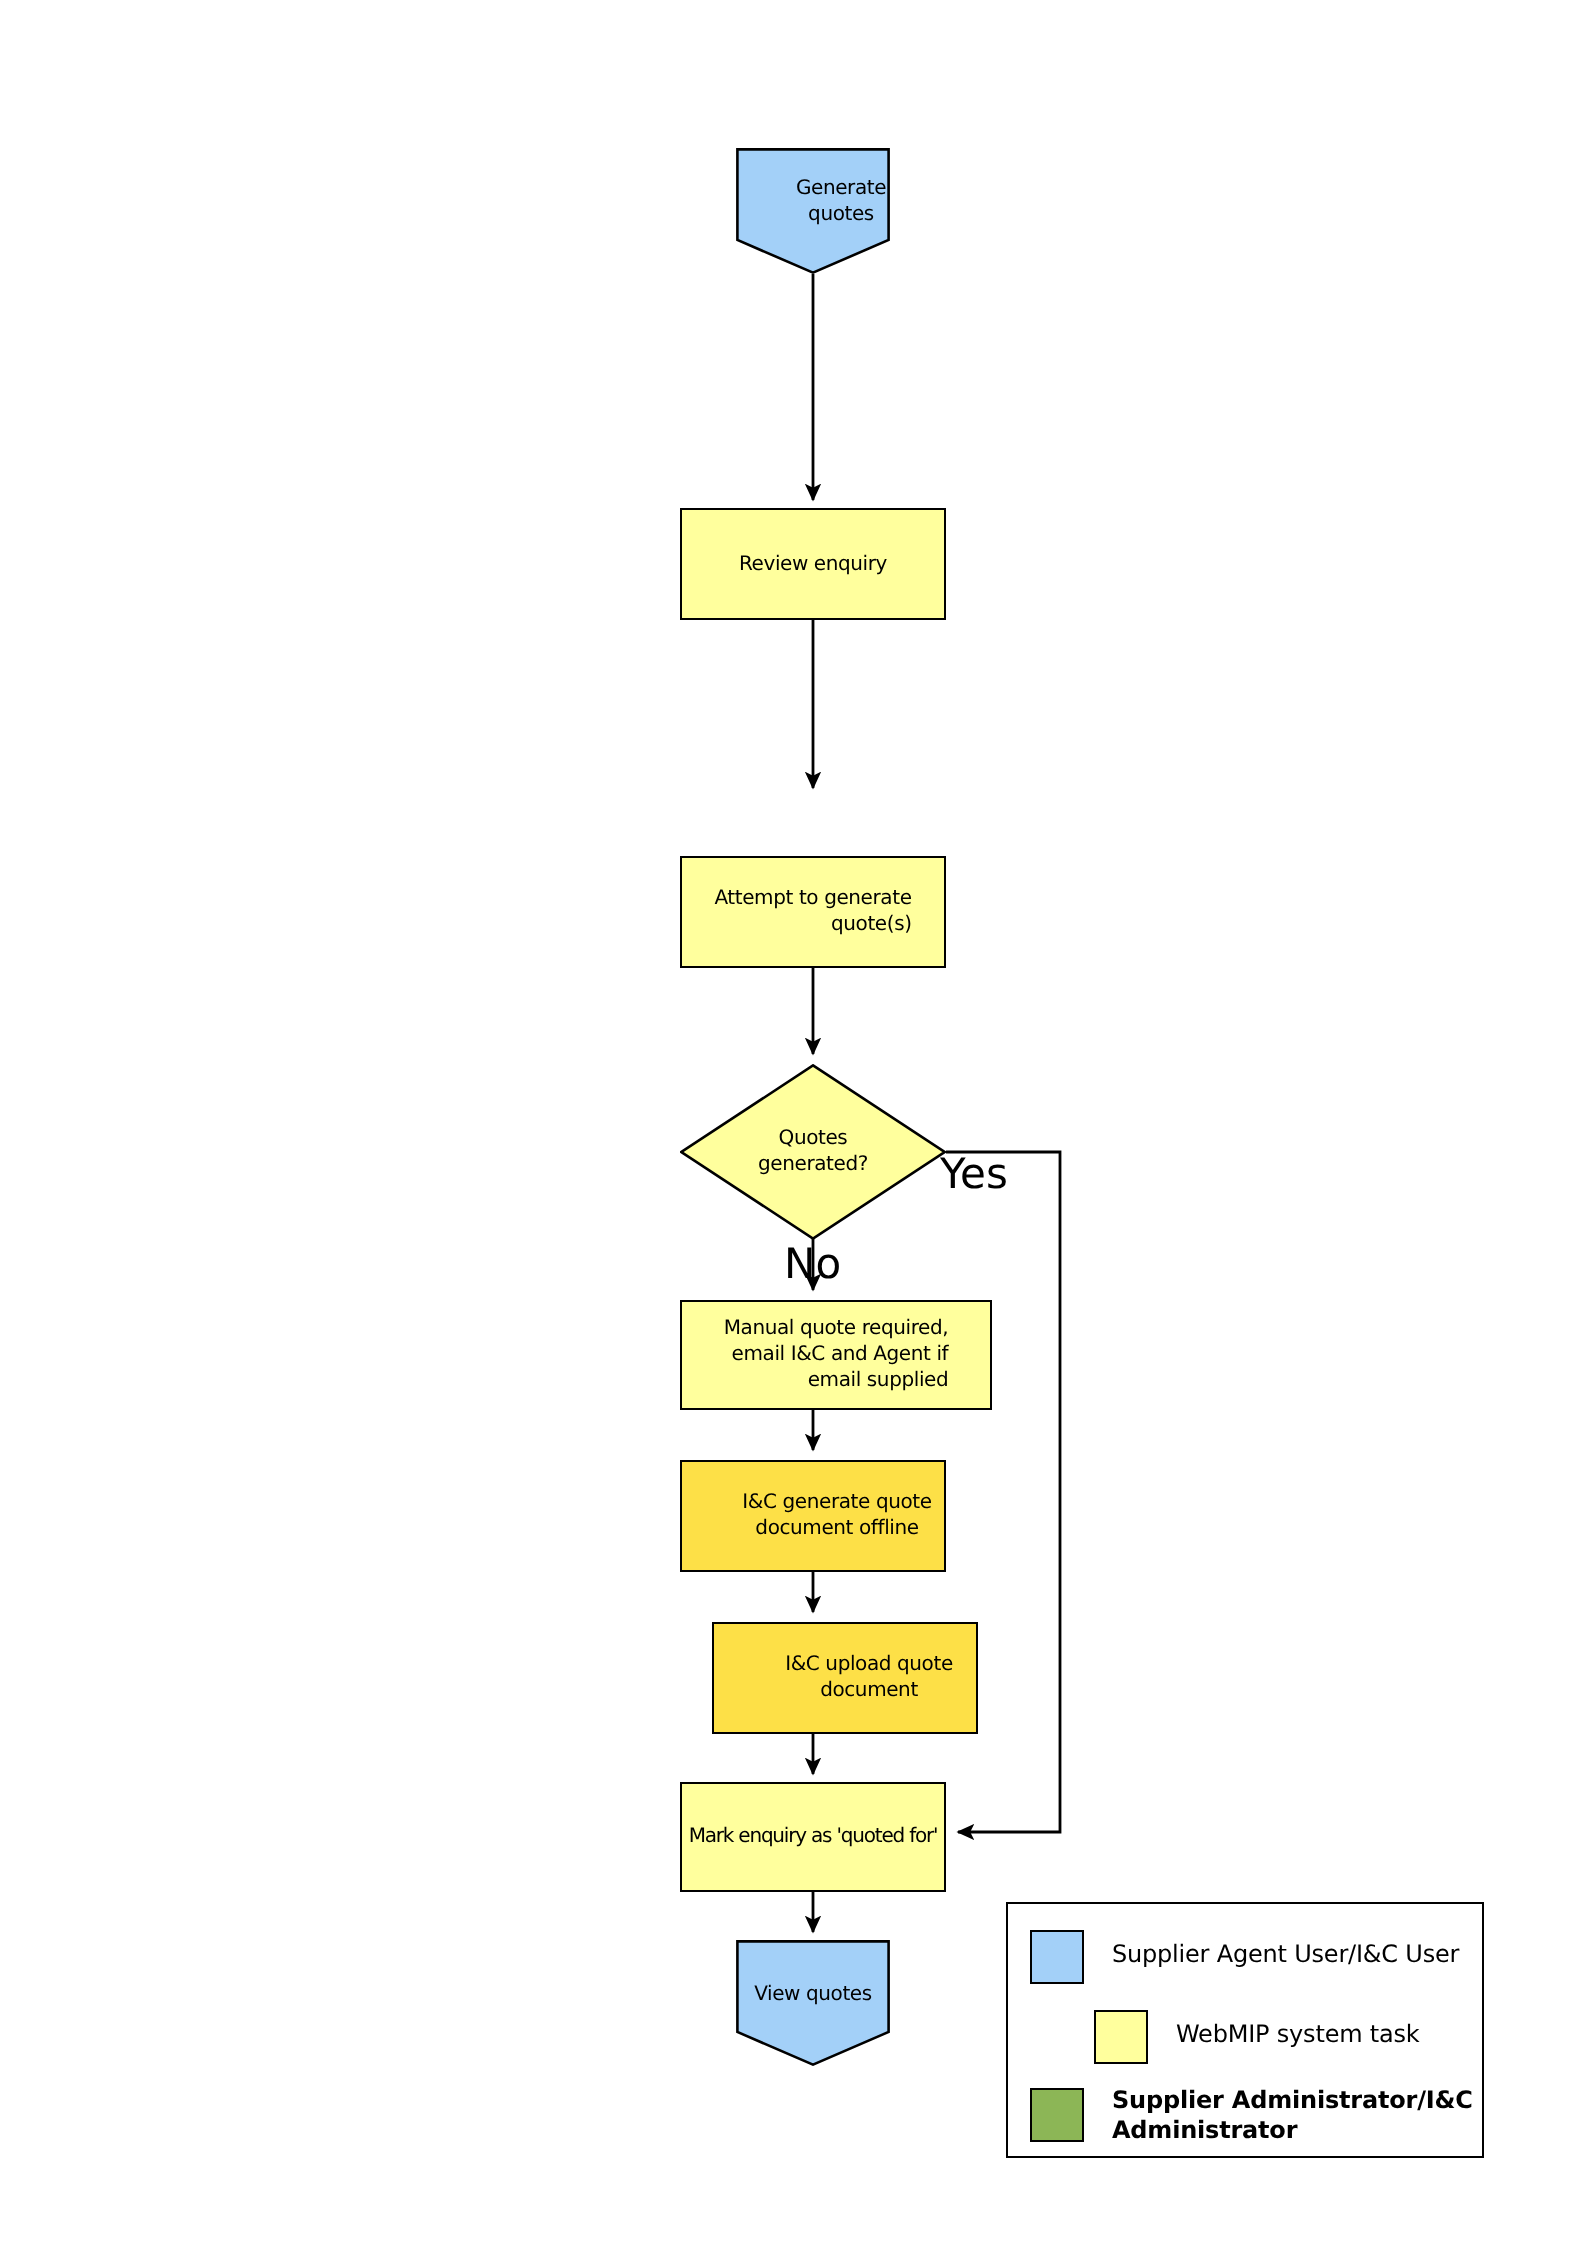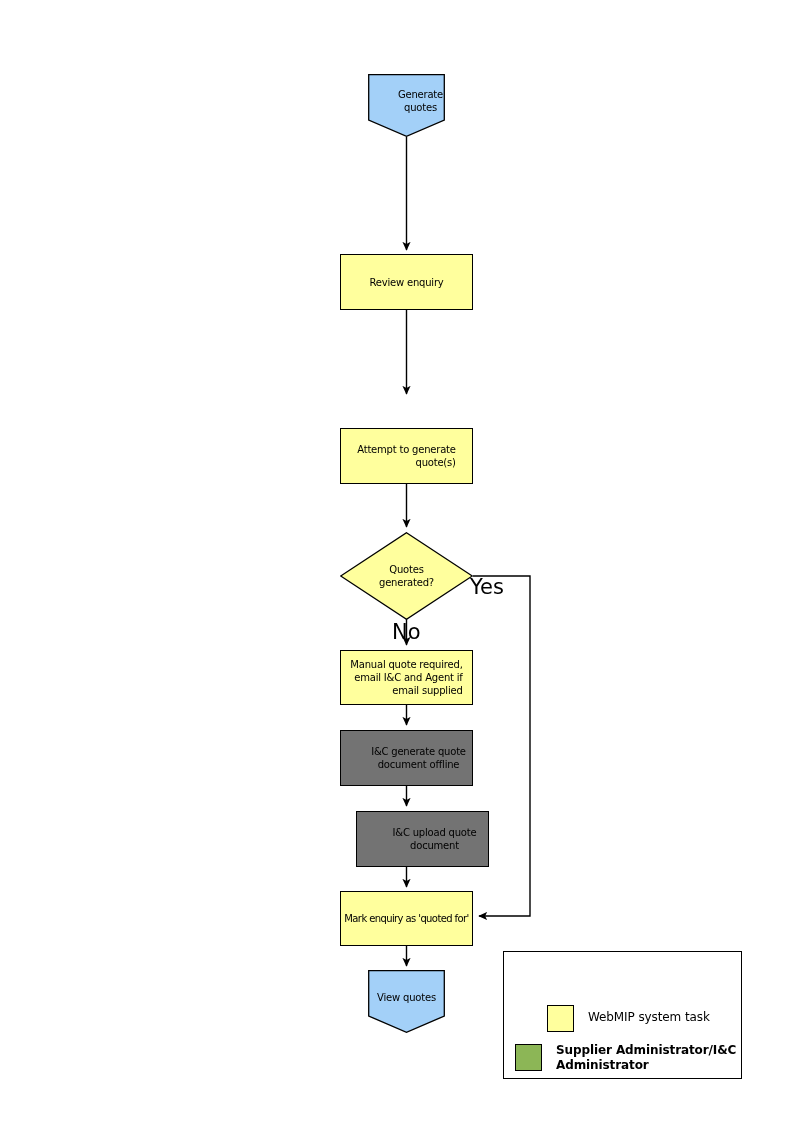--- a/index.html
+++ b/index.html
@@ -175,7 +175,7 @@
 <div class="edge-label" style="left:470px; top:577px;">Yes</div>
 <div class="edge-label" style="left:392px; top:622px;">No</div>
 
-<div class="node node-box fill-yellow" style="left:340px; top:650px; width:133px; height:55px;">
+<div class="node node-box fill-yellow" style="left:340px; top:650px; width:156px; height:55px;">
   <span style="white-space:pre-line;">Manual quote required,
 email I&amp;C and Agent if
 email supplied</span>

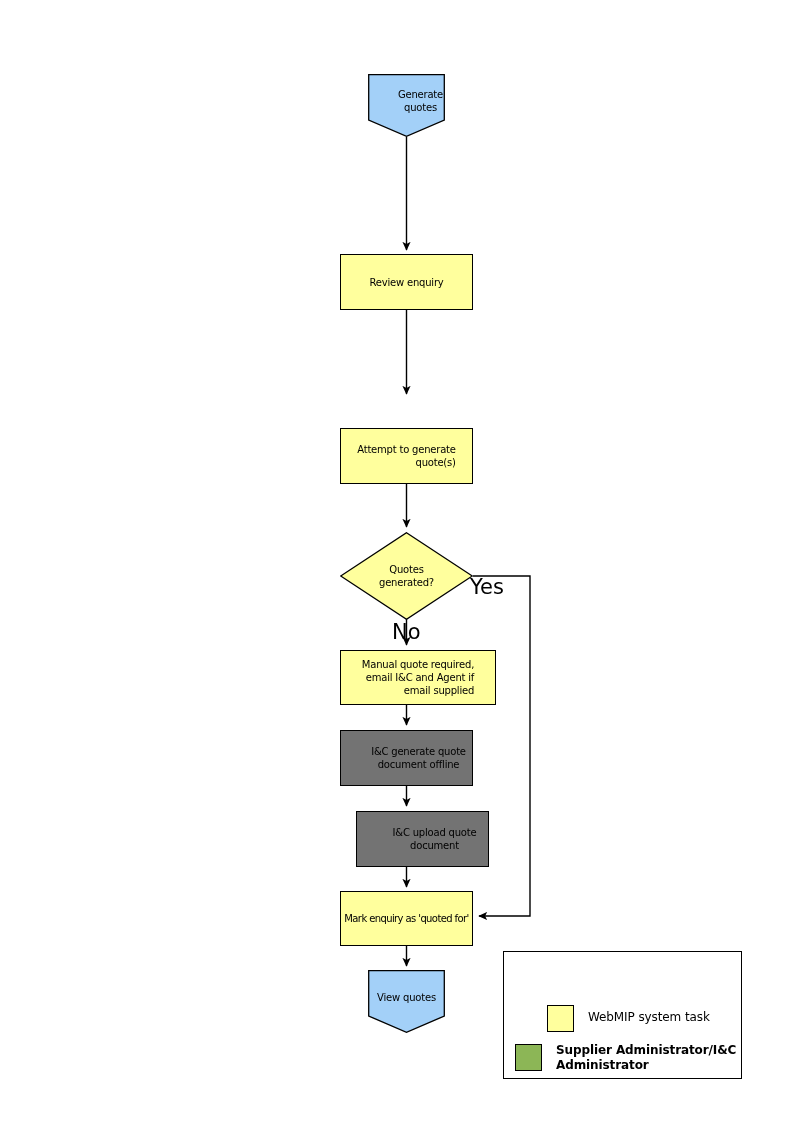--- a/index.html
+++ b/index.html
@@ -36,7 +36,7 @@
   .node-box {
     border: 1px solid #000000;
   }
-  .fill-blue  { background: #737373; padding-left: 24px; }
+  .fill-blue  { background: #fde047; padding-left: 24px; }
   .fill-yellow{ background: #ffff9d; text-align: right; }
   .pent-wrap {
     position: absolute;

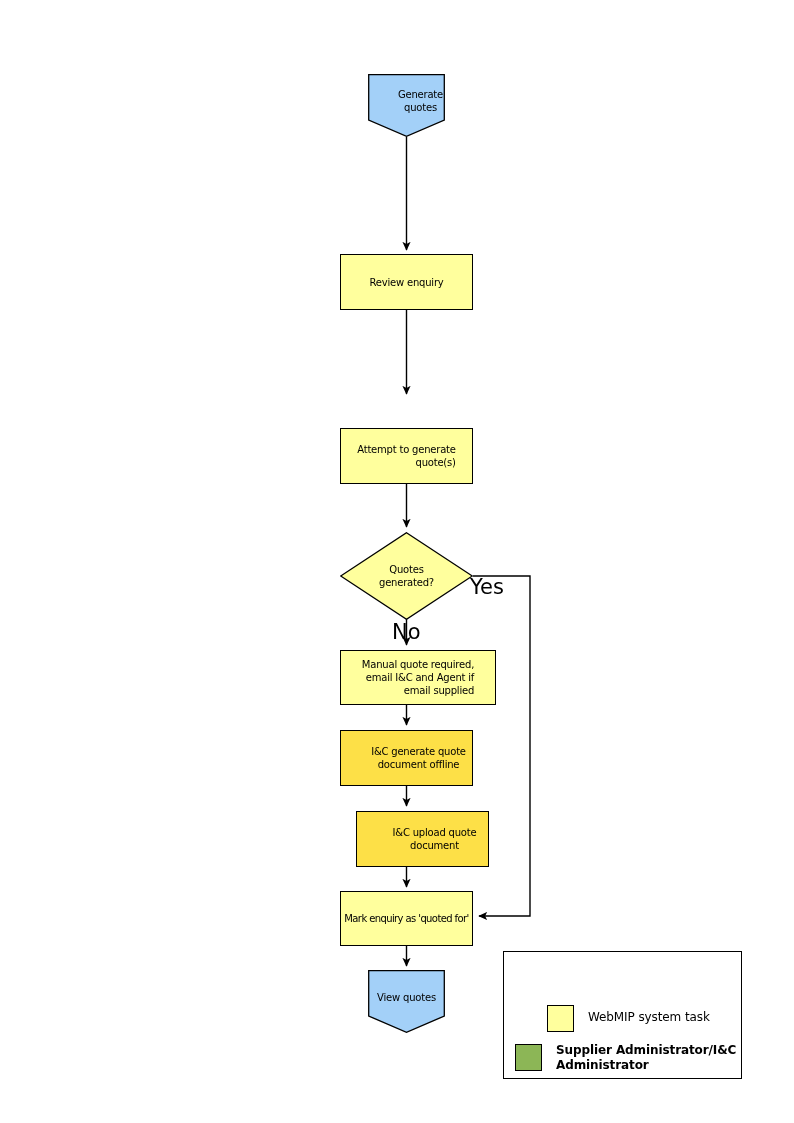--- a/index.html
+++ b/index.html
@@ -204,6 +204,10 @@
 
 <div id="legend">
 
+  <div class="legend-row" style="top:13px;">
+    <div class="legend-swatch" style="background:#a3d0f8;"></div>
+    <div class="legend-text" style="margin-top:5px;">Supplier Agent User/I&amp;C User</div>
+  </div>
 
   <div class="legend-row" style="top:53px;padding-left:32px;">
     <div class="legend-swatch" style="background:#ffff9d;"></div>

